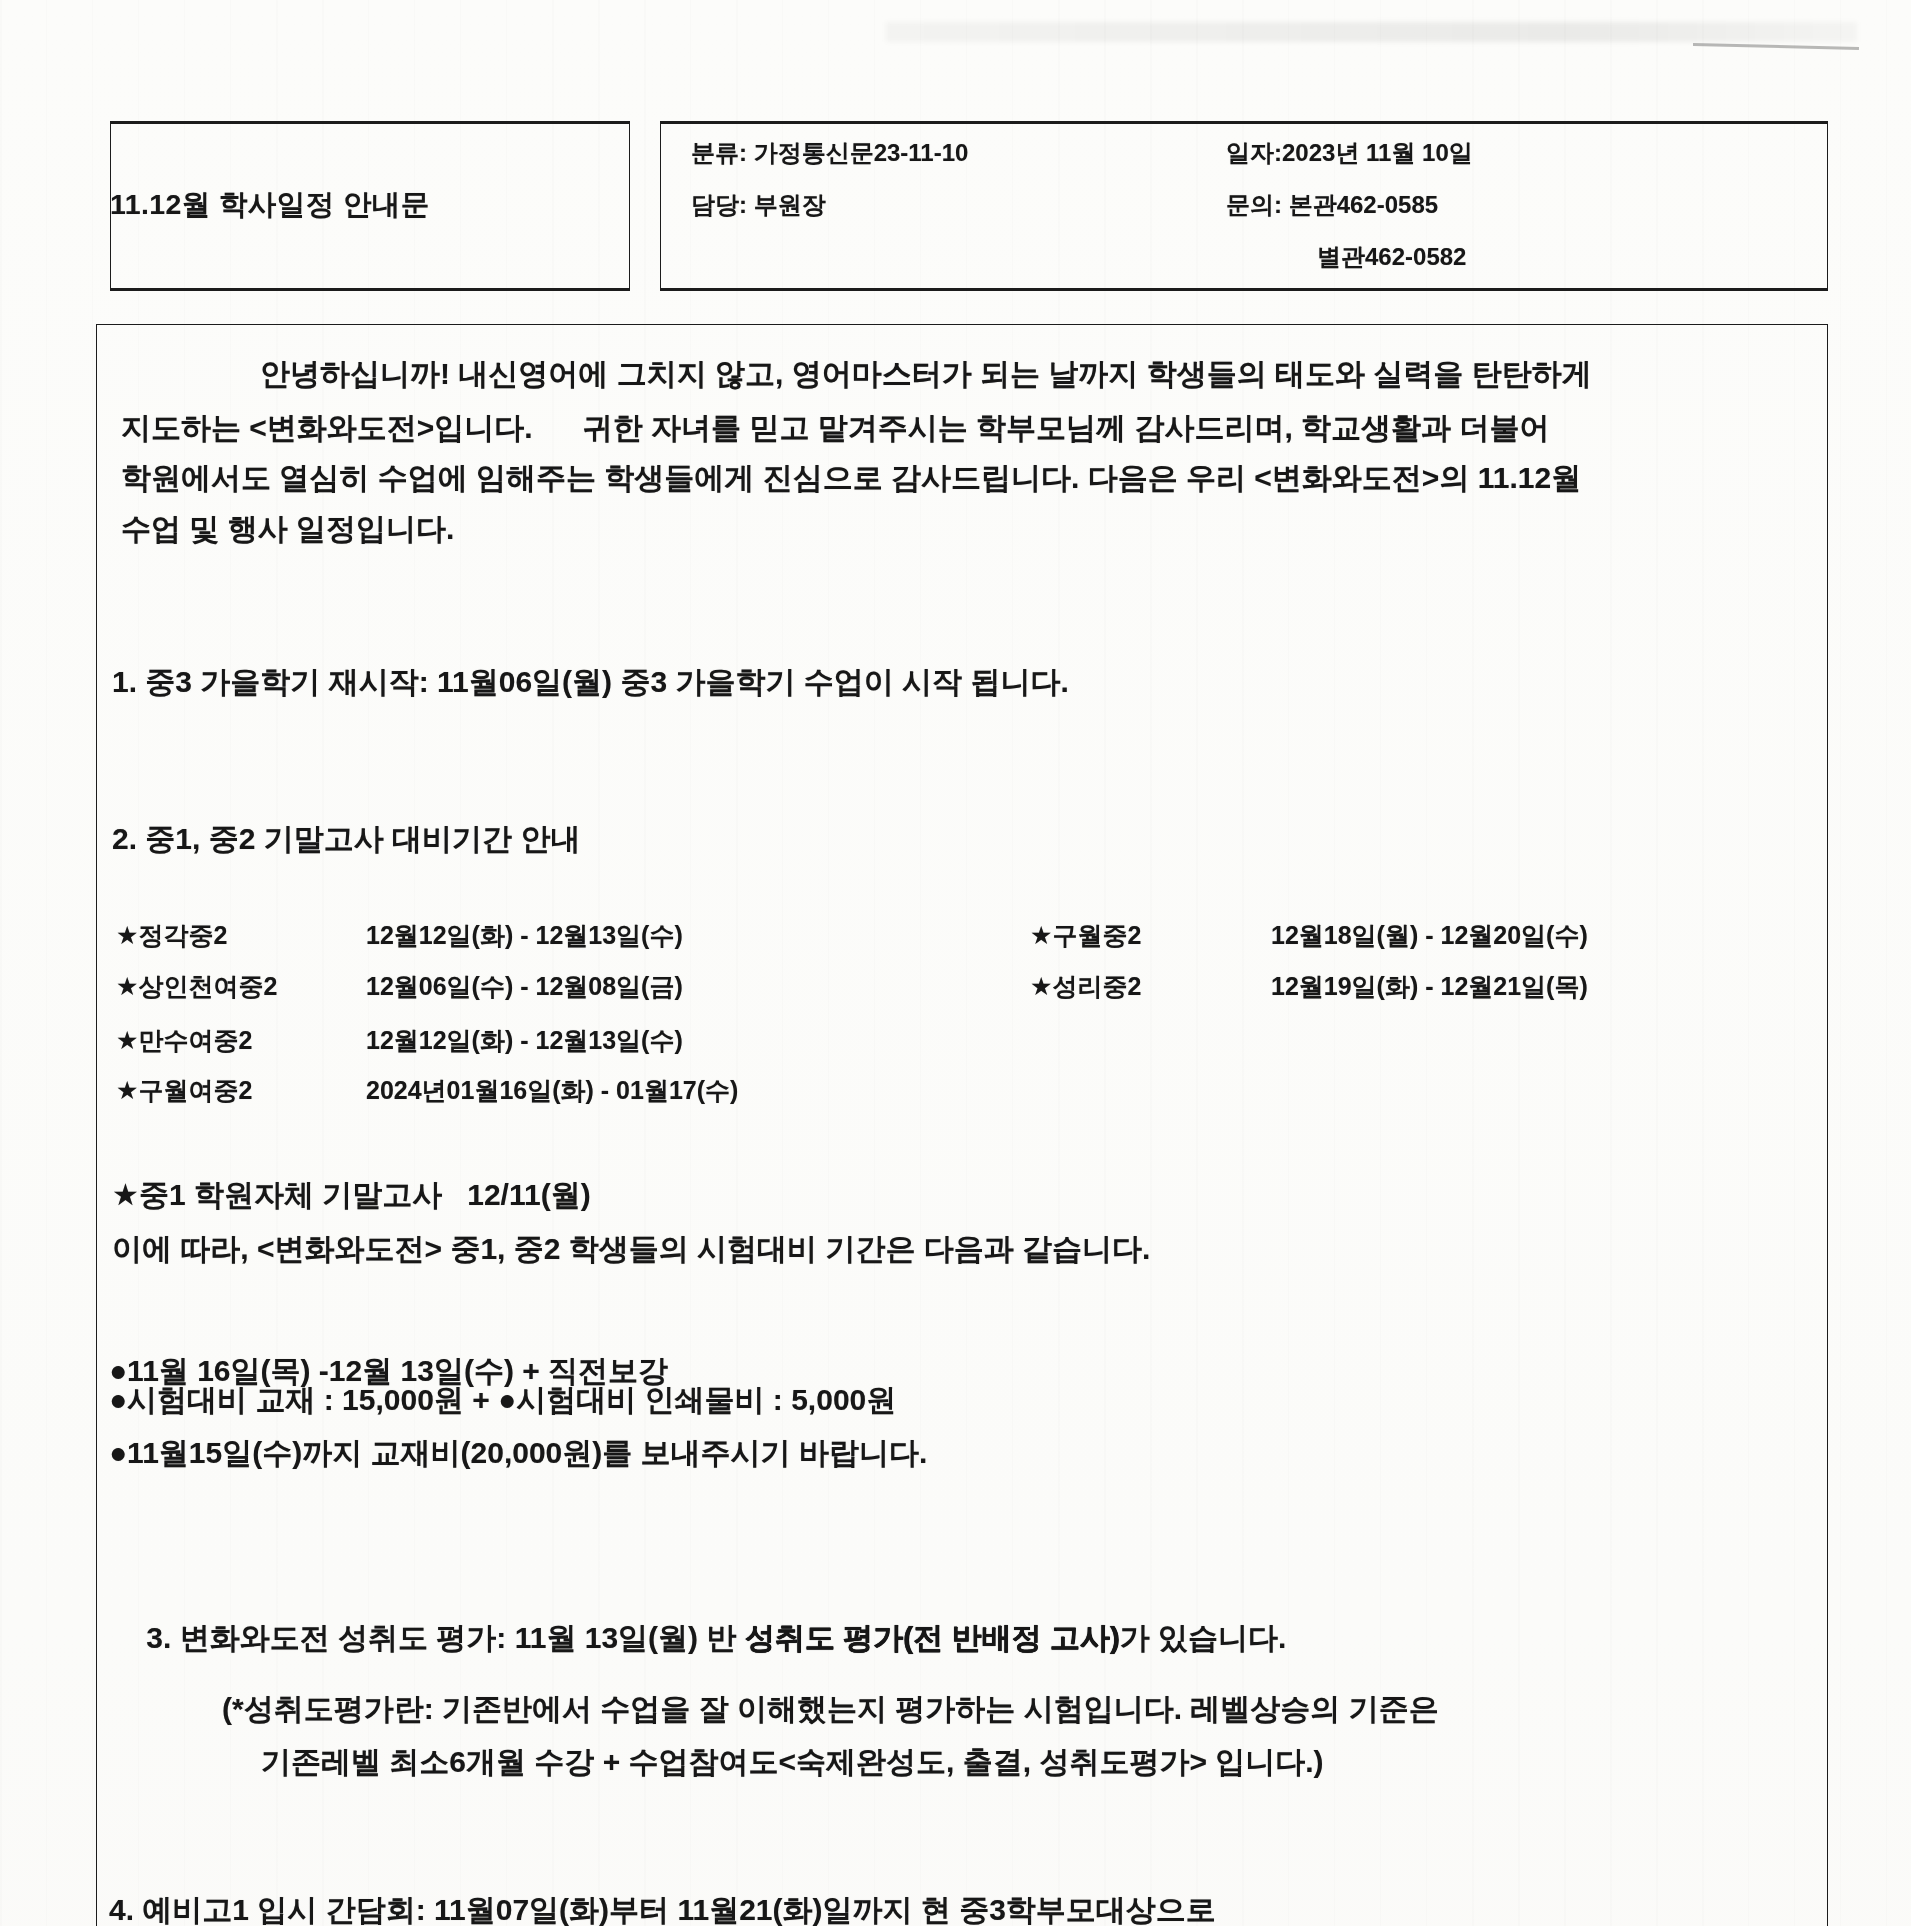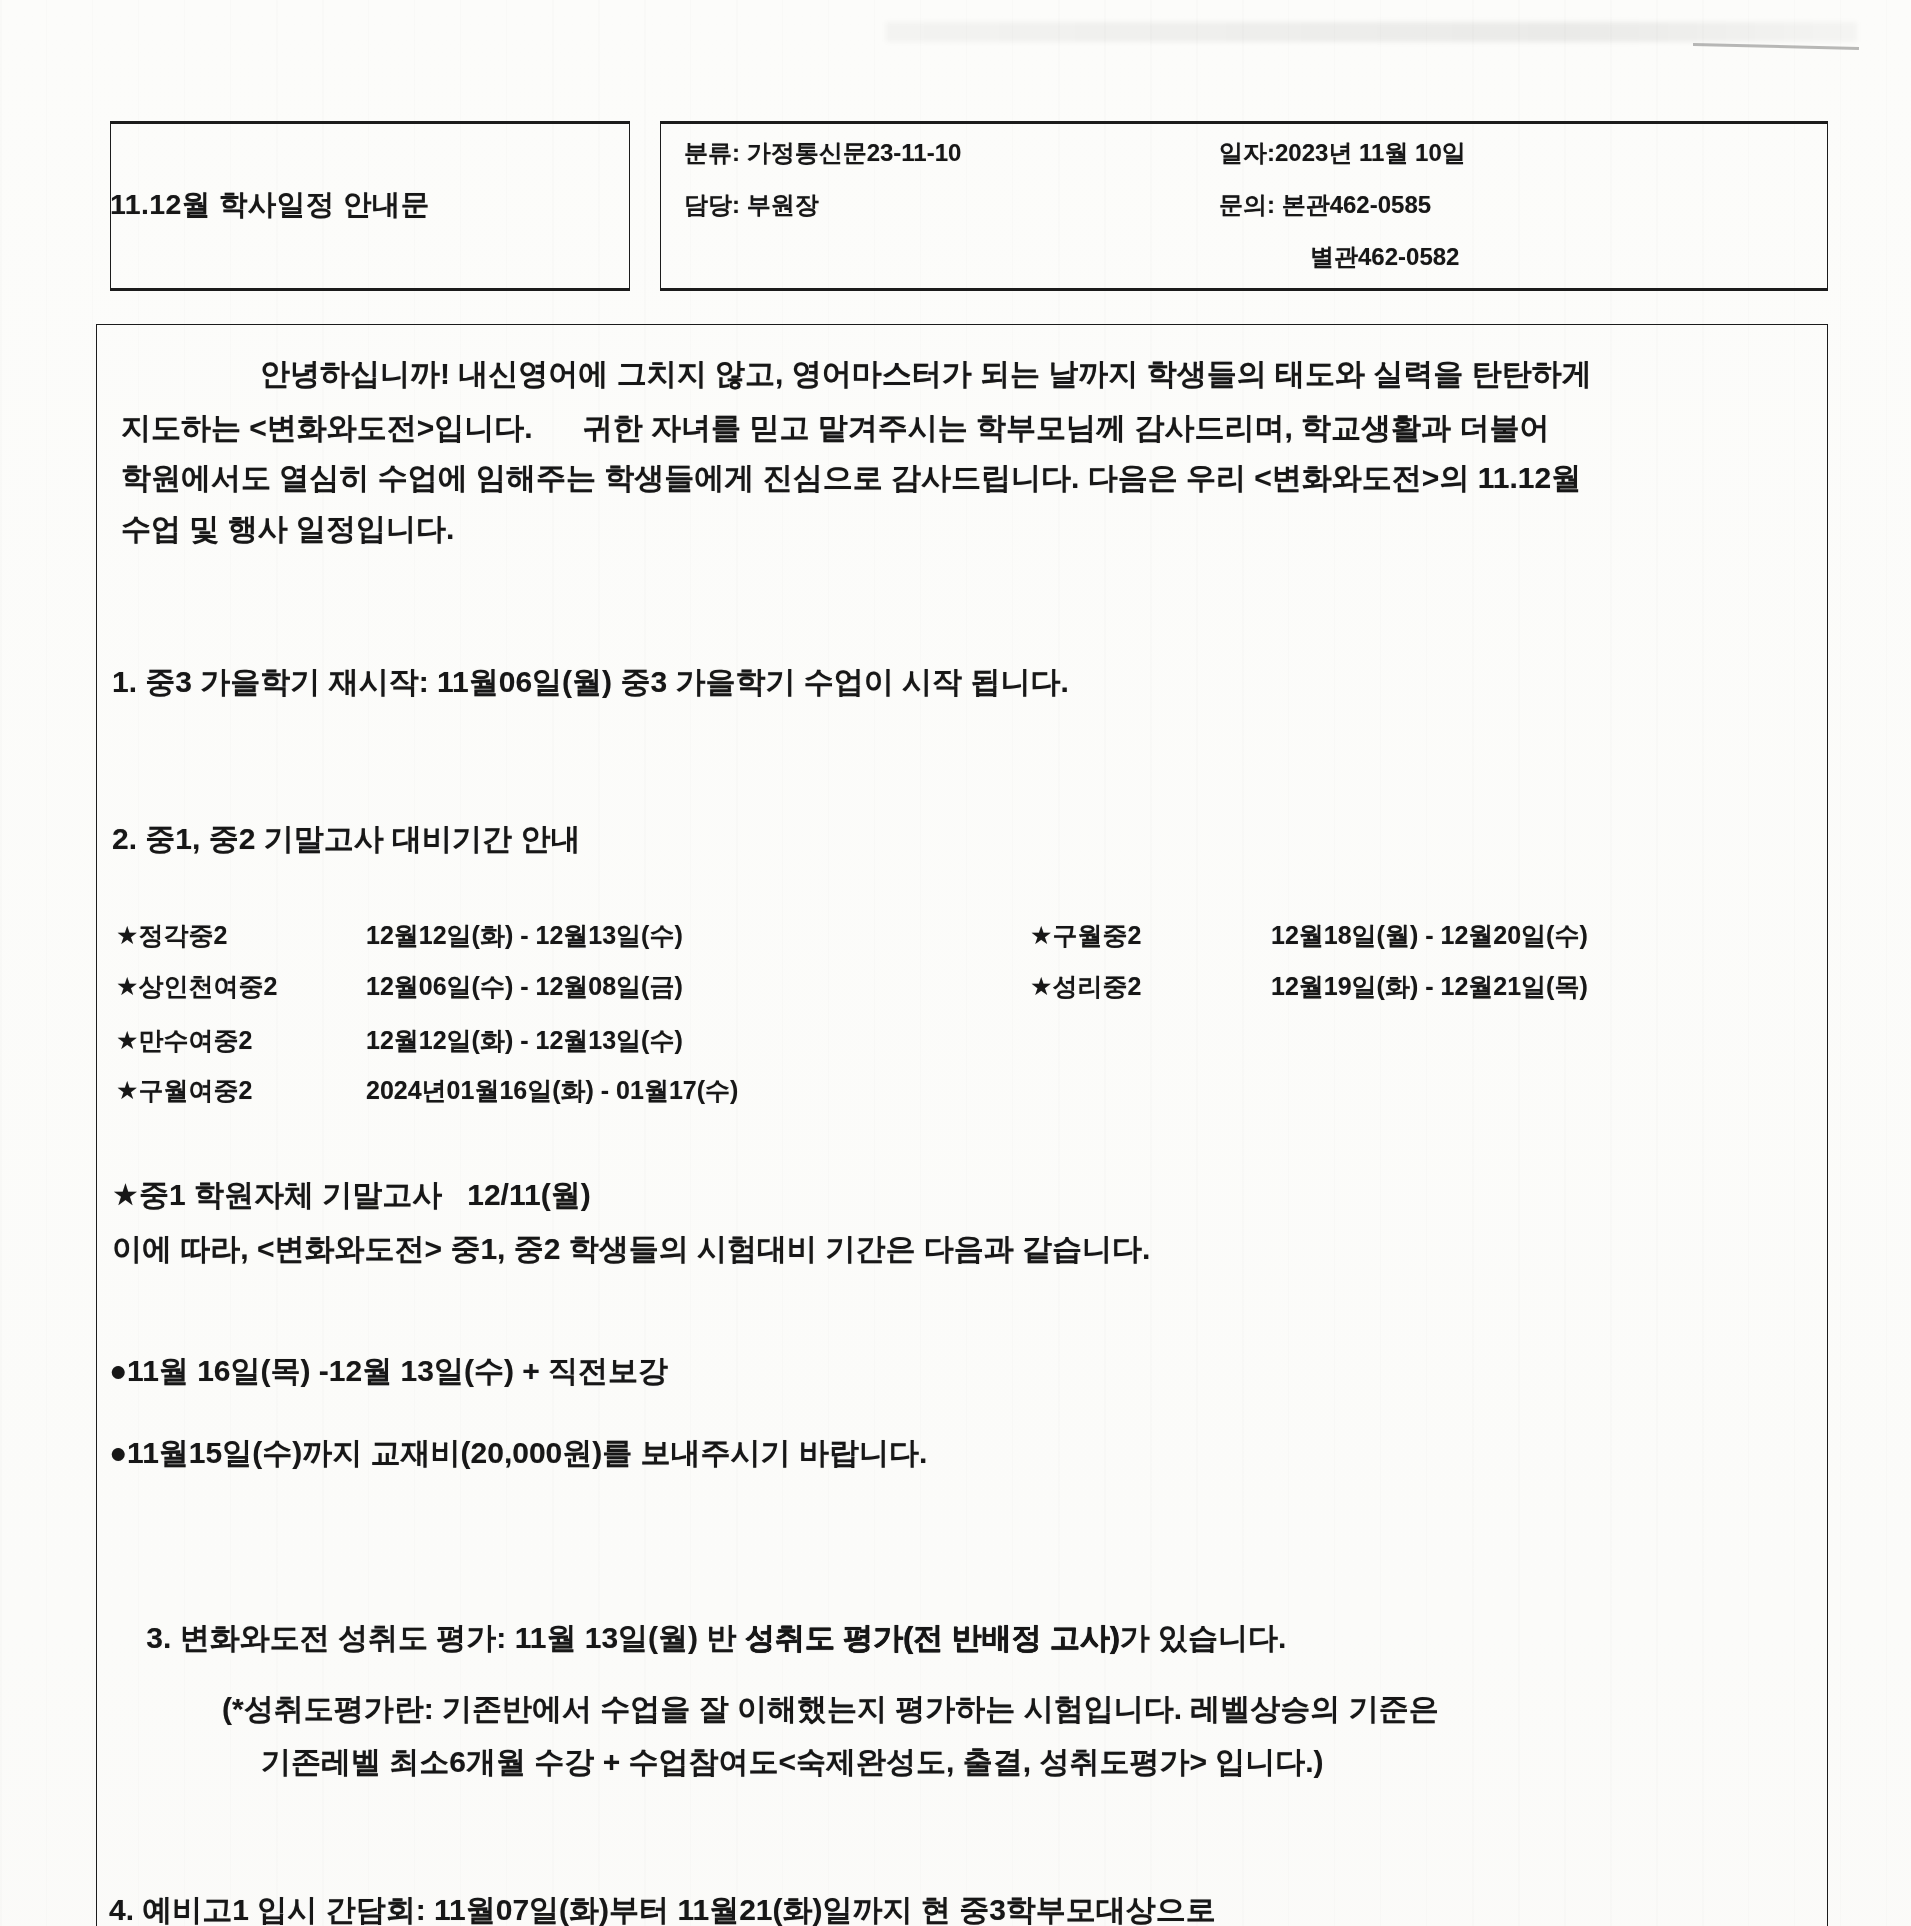--- a/index.html
+++ b/index.html
@@ -22,7 +22,7 @@
     font-weight:700;font-size:30px;line-height:1.15;
     color:#171717;text-shadow:0 0 0.8px rgba(25,25,25,.35);
   }
-  .meta{font-size:24px;}
+  .meta{font-size:24px;margin-left:7px;}
   #notice-title{left:110px;top:188px;width:518px;text-align:left;font-size:28.5px;letter-spacing:0.4px;}
   .em{font-weight:900;text-shadow:0 0 0.8px #111,0.4px 0 0 #111;}
   .cell{position:absolute;white-space:pre;font-weight:700;font-size:25px;text-shadow:0 0 0.8px rgba(25,25,25,.35);}

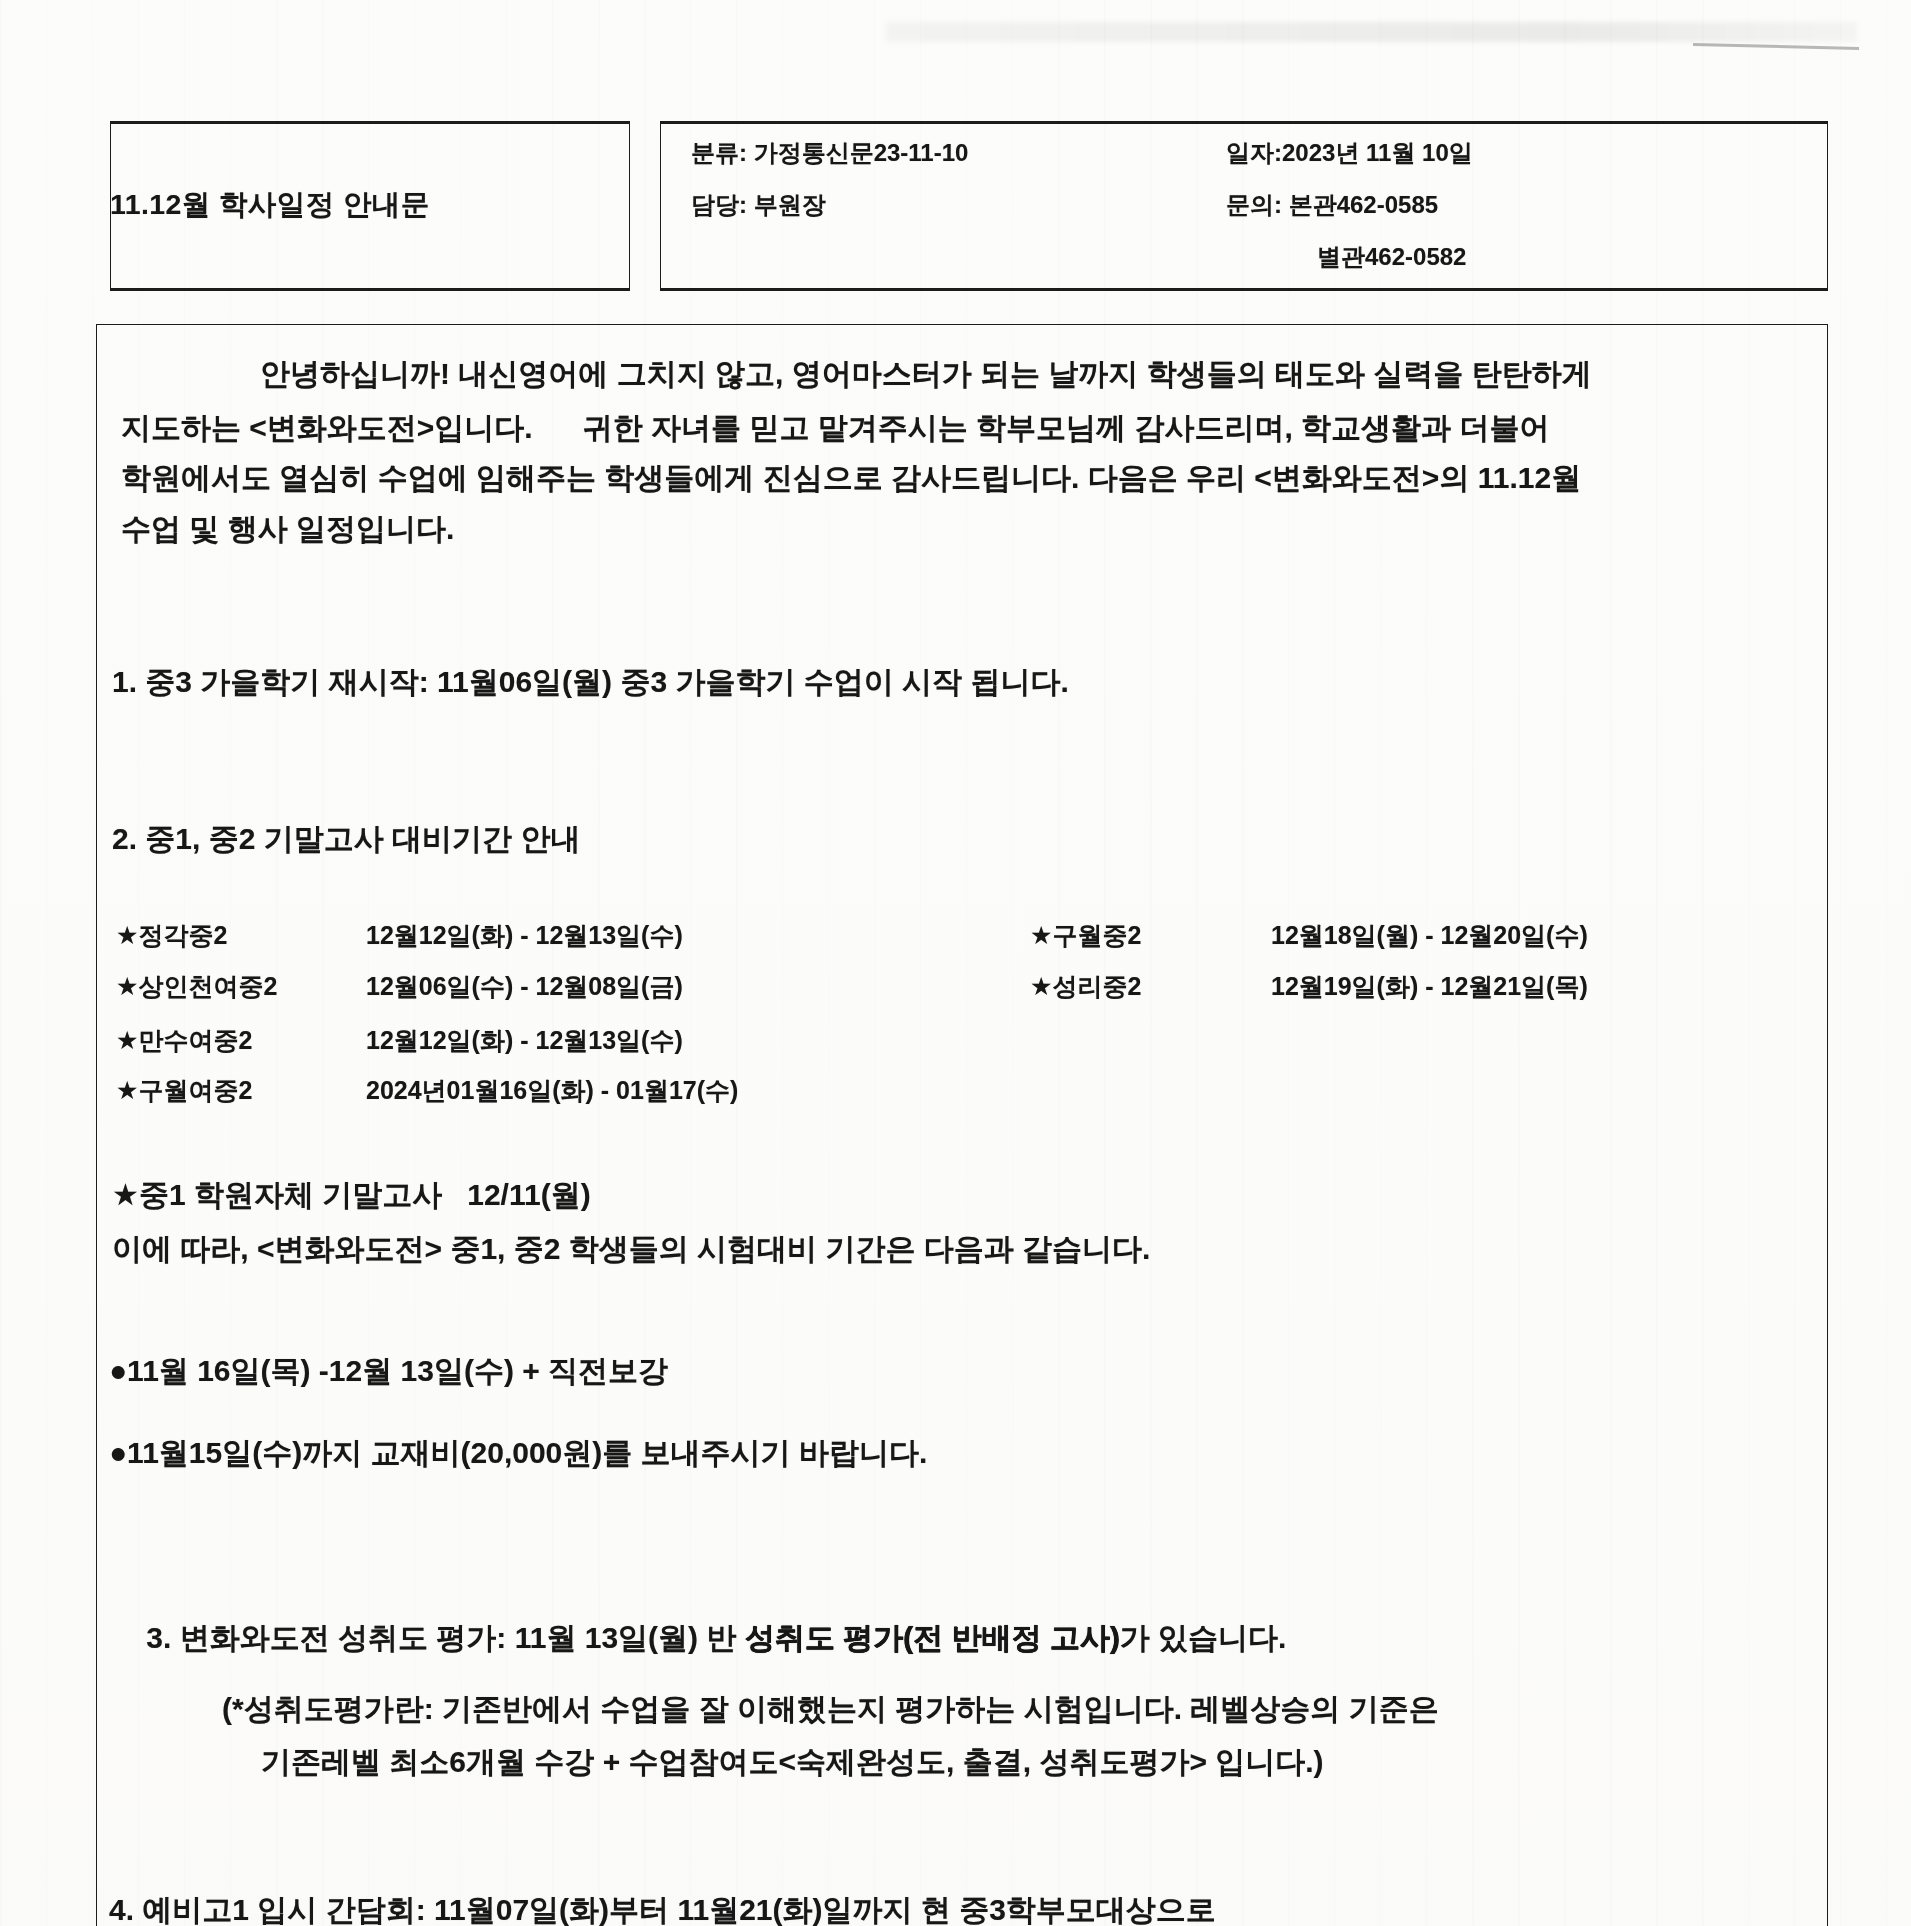--- a/index.html
+++ b/index.html
@@ -91,6 +91,7 @@
   <div class="line" style="left:112px;top:1178px;">★중1 학원자체 기말고사   12/11(월)</div>
   <div class="line" style="left:112px;top:1232px;">이에 따라, &lt;변화와도전&gt; 중1, 중2 학생들의 시험대비 기간은 다음과 같습니다.</div>
   <div class="line" style="left:109px;top:1330px;margin-top:24px;">●11월 16일(목) -12월 13일(수) + 직전보강</div>
+  <div class="line" style="left:109px;top:1383px;">●시험대비 교재 : 15,000원 + ●시험대비 인쇄물비 : 5,000원</div>
   <div class="line" style="left:109px;top:1436px;">●11월15일(수)까지 교재비(20,000원)를 보내주시기 바랍니다.</div>
 
   <div class="line" style="left:113px;top:1586px;">

